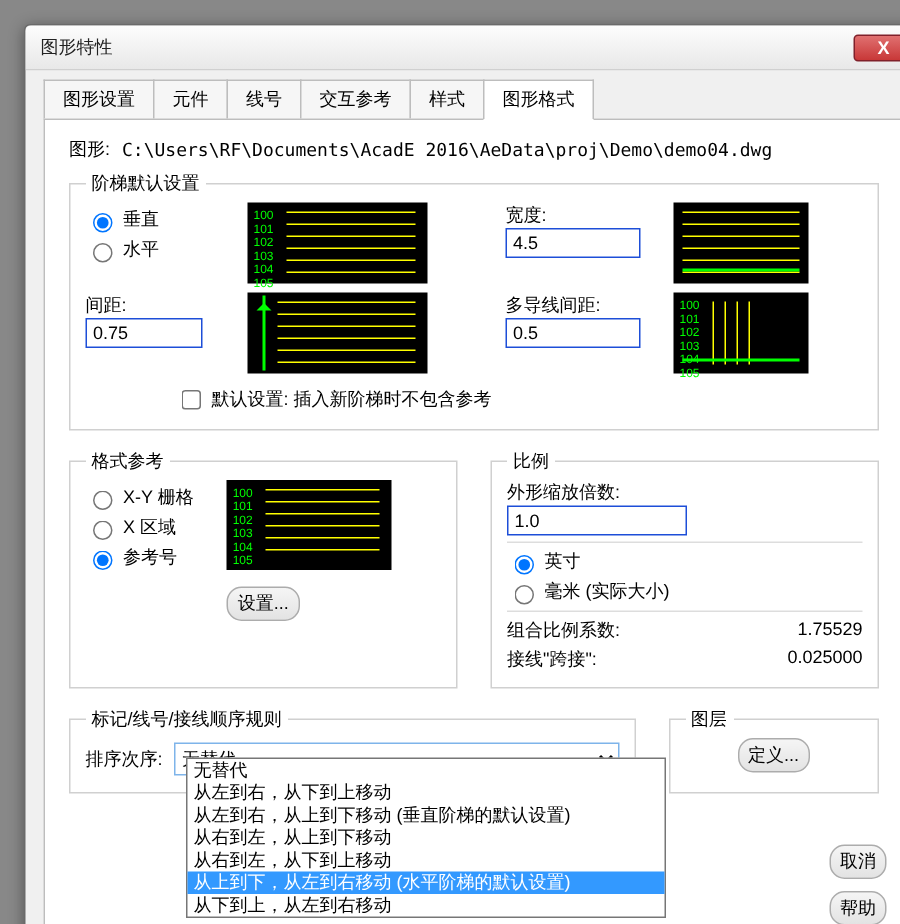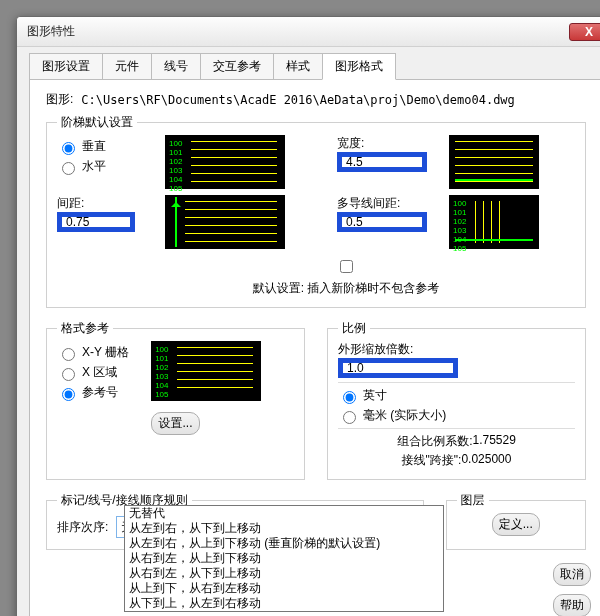--- a/index.html
+++ b/index.html
@@ -16,7 +16,7 @@
 fieldset{border:1px solid #d0d0d0;margin:6px 0;padding:4px 10px 8px 10px;}
 legend{padding:0 4px;}
 .cols{display:flex;gap:22px;}
-input[type=text]{border:5px solid #1d4ed8;padding:2px 4px;height:20px;}
+input[type=text]{border:1px solid #1d4ed8;padding:2px 4px;height:20px;}
 select{border:1px solid #7eb4ea;height:22px;background:#fff;}
 .btn{border:1px solid #acacac;background:linear-gradient(#f5f5f5,#e3e3e3);padding:2px 6px;border-radius:10px;}
 .radio-line{display:flex;align-items:center;gap:4px;margin:3px 0;}

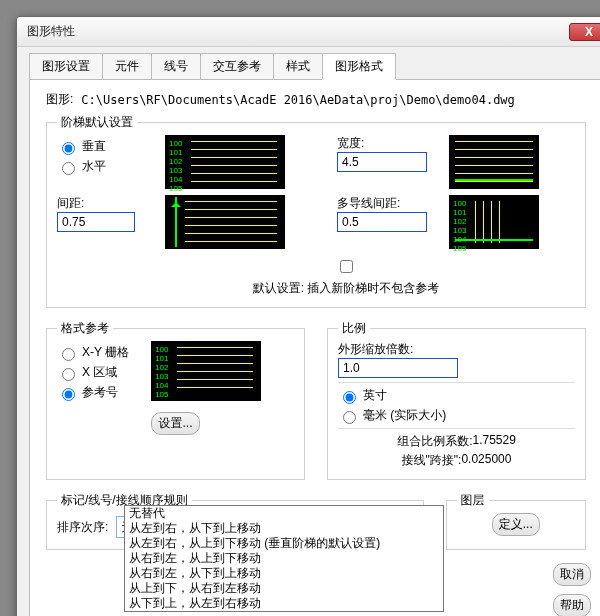--- a/index.html
+++ b/index.html
@@ -37,7 +37,7 @@
 .dropdown-open .opt.hl{background:#3399ff;color:#fff;}
 .bottom-buttons{position:absolute;right:24px;bottom:14px;display:flex;gap:8px;flex-direction:column;}
 .kvrow{display:flex;justify-content:center;margin:2px 0;}
-label.ck{display:flex;align-items:center;gap:4px;flex-direction:column;}
+label.ck{display:flex;align-items:center;gap:4px;}
 .grayline{border-top:1px solid #ddd;margin:4px 0;}
 </style>
 </head>

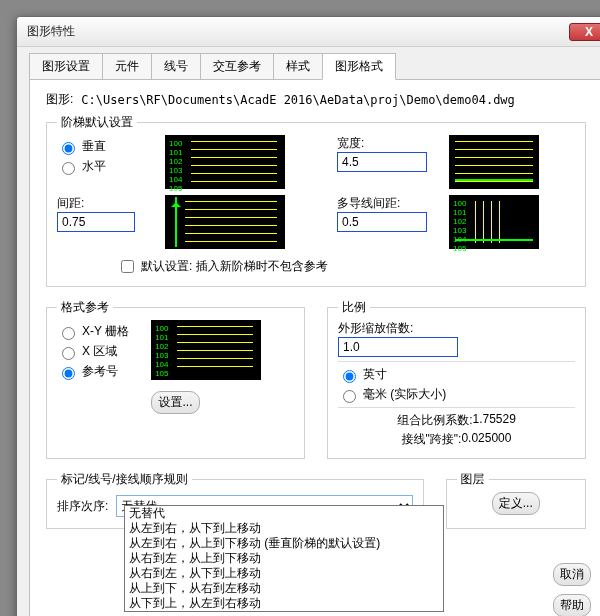--- a/index.html
+++ b/index.html
@@ -36,7 +36,7 @@
 .dropdown-open .opt{padding:0 4px;white-space:nowrap;overflow:hidden;}
 .dropdown-open .opt.hl{background:#3399ff;color:#fff;}
 .bottom-buttons{position:absolute;right:24px;bottom:14px;display:flex;gap:8px;flex-direction:column;}
-.kvrow{display:flex;justify-content:center;margin:2px 0;}
+.kvrow{display:flex;justify-content:space-between;margin:2px 0;}
 label.ck{display:flex;align-items:center;gap:4px;}
 .grayline{border-top:1px solid #ddd;margin:4px 0;}
 </style>

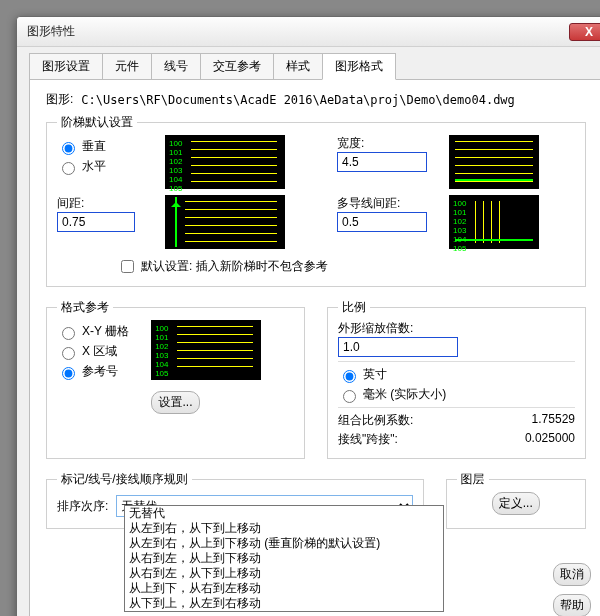--- a/index.html
+++ b/index.html
@@ -224,6 +224,7 @@
     <div class="opt">从左到右，从上到下移动  (垂直阶梯的默认设置)</div>
     <div class="opt">从右到左，从上到下移动</div>
     <div class="opt">从右到左，从下到上移动</div>
+    <div class="opt hl">从上到下，从左到右移动  (水平阶梯的默认设置)</div>
     <div class="opt">从上到下，从右到左移动</div>
     <div class="opt">从下到上，从左到右移动</div>
 

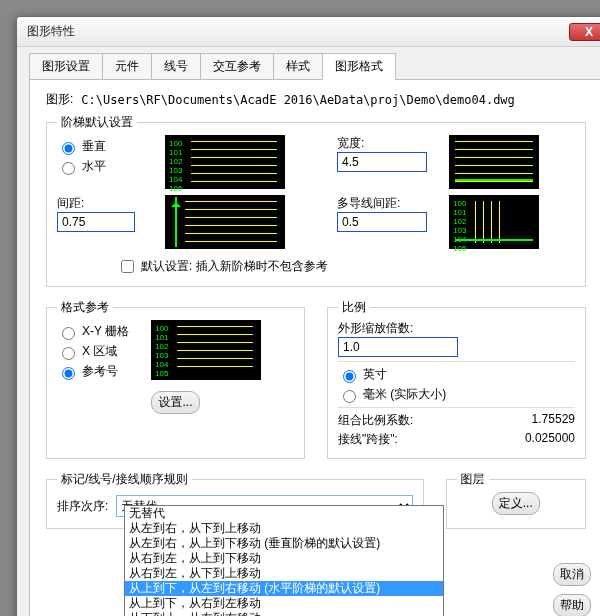--- a/index.html
+++ b/index.html
@@ -225,7 +225,6 @@
     <div class="opt">从右到左，从上到下移动</div>
     <div class="opt">从右到左，从下到上移动</div>
     <div class="opt hl">从上到下，从左到右移动  (水平阶梯的默认设置)</div>
-    <div class="opt">从上到下，从右到左移动</div>
     <div class="opt">从下到上，从左到右移动</div>
 
   </div>

